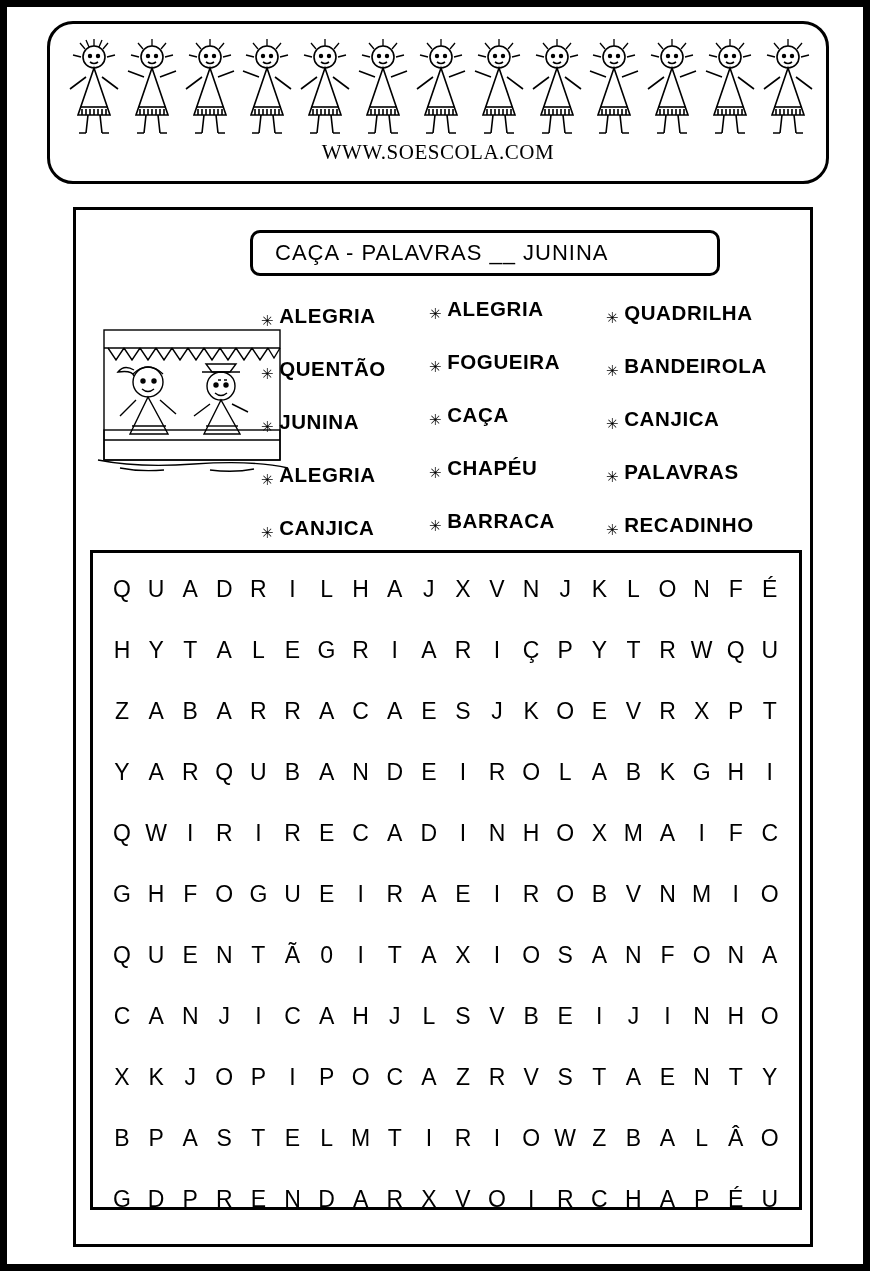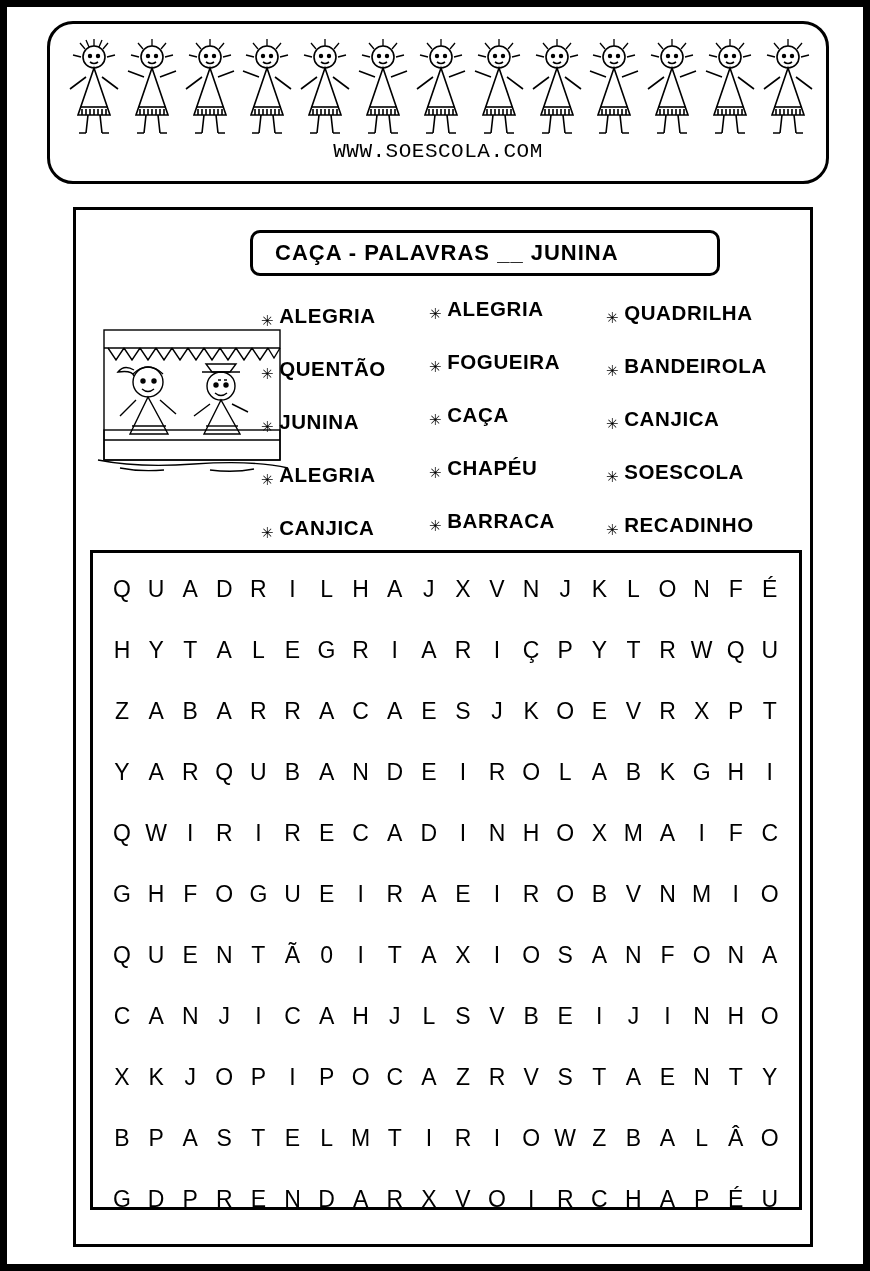--- a/index.html
+++ b/index.html
@@ -56,7 +56,7 @@
     right: 0;
     top: 116px;
     text-align: center;
-    font-family: Liberation Mono, monospace;
+    font-family: Liberation Serif, serif;
     font-size: 21px;
     letter-spacing: 0.5px;
     font-weight: 400;

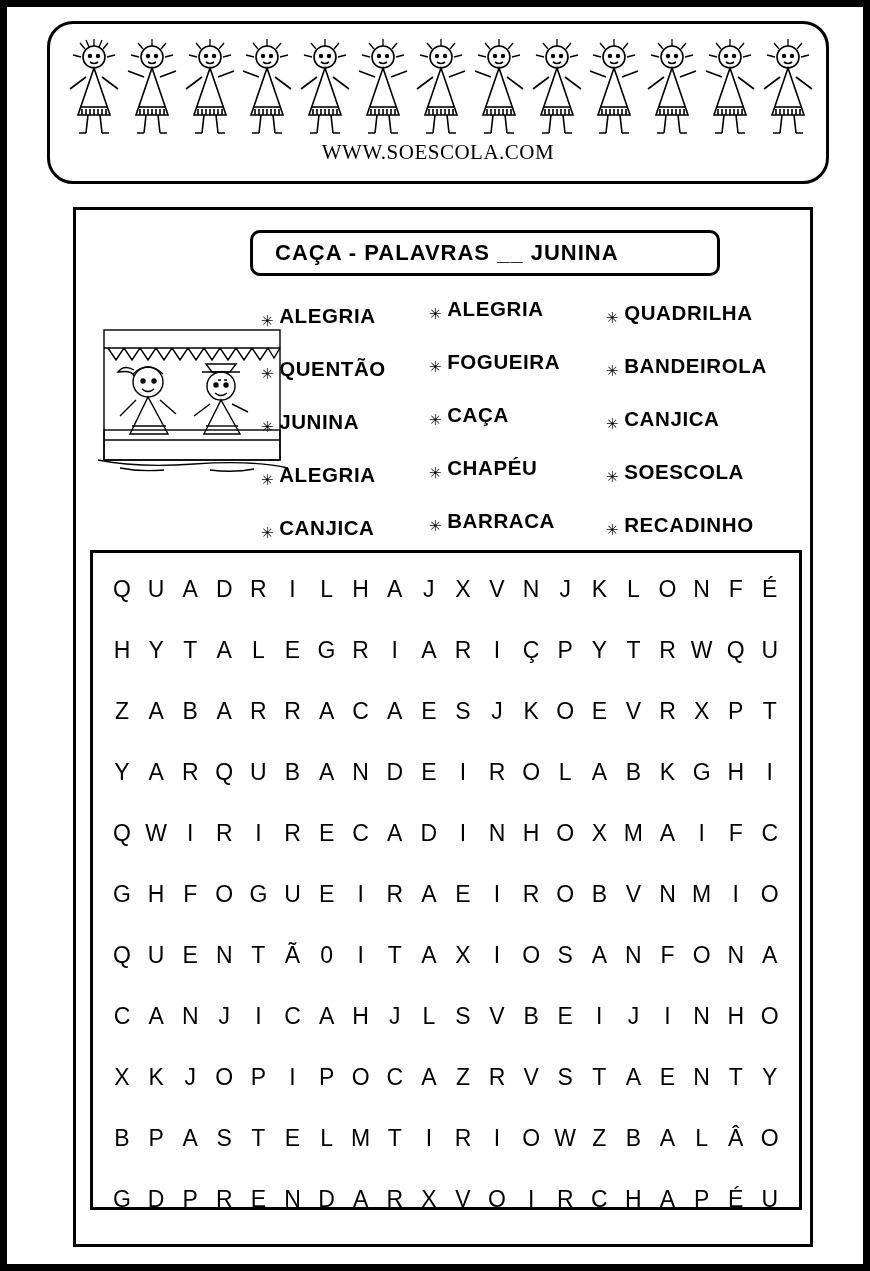--- a/index.html
+++ b/index.html
@@ -89,7 +89,7 @@
   }
   .title-text {
     font-size: 22px;
-    font-weight: bold;
+    font-weight: normal;
     letter-spacing: 1px;
   }
 

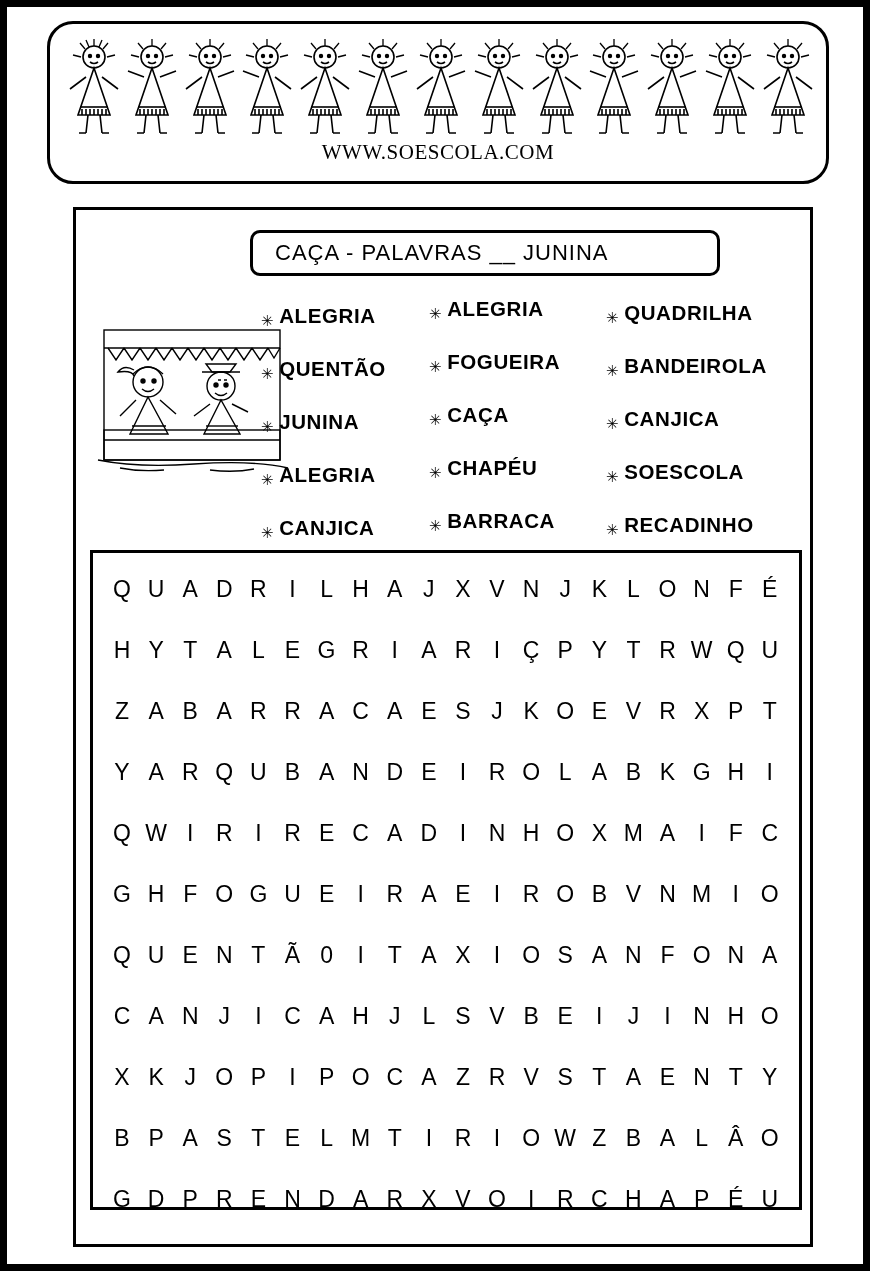--- a/index.html
+++ b/index.html
@@ -562,7 +562,7 @@
         </div>
         <div class="wl-item">
           <span class="wl-star">✳</span>
-          <span class="wl-label">SOESCOLA</span>
+          <span class="wl-label">PALAVRAS</span>
         </div>
         <div class="wl-item">
           <span class="wl-star">✳</span>

